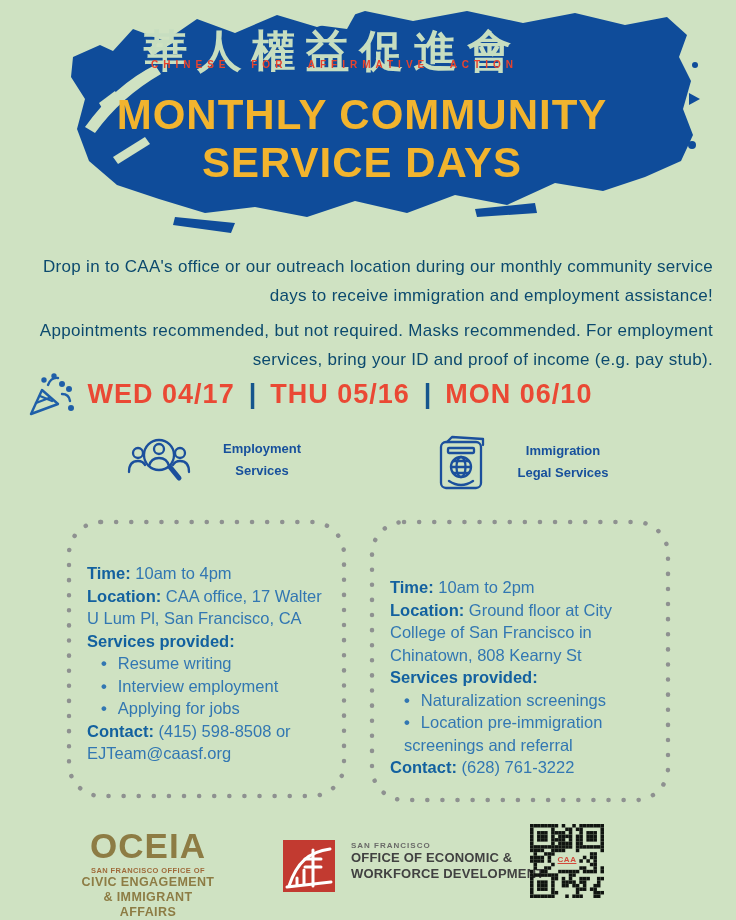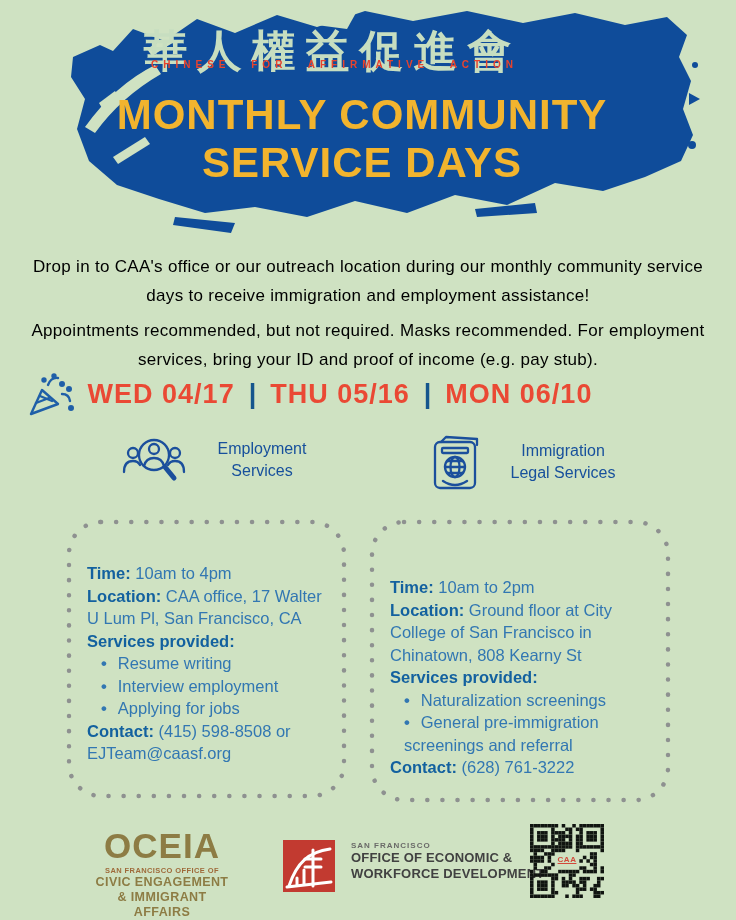--- a/index.html
+++ b/index.html
@@ -17,8 +17,8 @@
        text-align:center;color:#f2b42e;font-size:42px;line-height:48px;font-weight:800;letter-spacing:1px;}
 
   
-  .intro{position:absolute;left:23px;width:690px;margin:0;text-align:center;
-       color:#000000;font-size:17px;line-height:29px;letter-spacing:0.3px;}
+  .intro{position:absolute;left:23px;width:690px;margin:0;text-align:right;
+       color:#0c4a6e;font-size:17px;line-height:29px;letter-spacing:0.3px;}
   .intro.p1{top:252px;}
   .intro.p2{top:316px;}
 

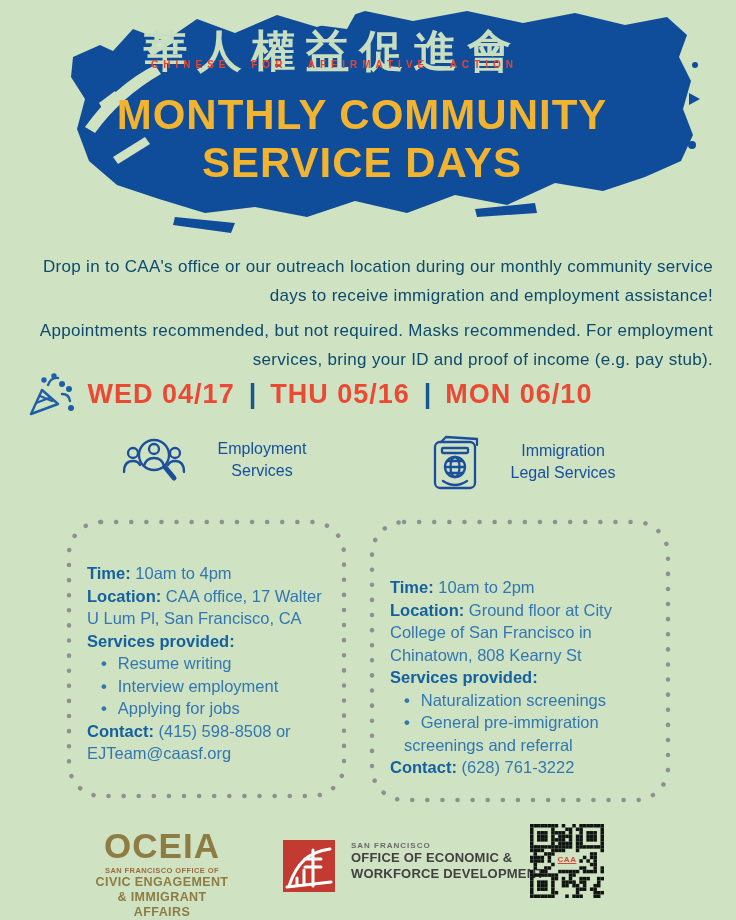--- a/index.html
+++ b/index.html
@@ -31,7 +31,7 @@
   .col-head{position:absolute;top:434px;width:292px;display:flex;align-items:center;justify-content:center;gap:32px;}
   .col-head.left{left:68px;}
   .col-head.right{left:378px;}
-  .col-title{color:#17509c;font-size:16px;line-height:22px;font-weight:400;text-align:center;margin:0;}
+  .col-title{color:#17509c;font-size:13px;line-height:22px;font-weight:700;text-align:center;margin:0;}
 
   
   .svc-box{position:absolute;top:518px;box-sizing:border-box;}

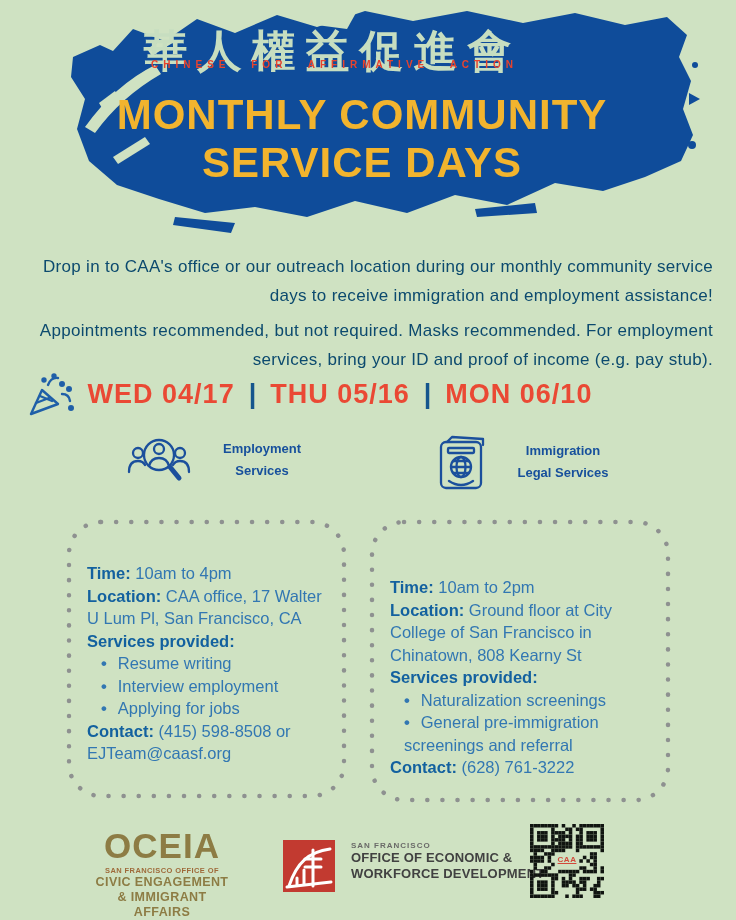--- a/index.html
+++ b/index.html
@@ -172,7 +172,7 @@
       <p><b>Services provided:</b></p>
       <ul>
         <li>Naturalization screenings</li>
-        <li>General pre-immigration screenings and referral</li>
+        <li>Location pre-immigration screenings and referral</li>
       </ul>
       <p><b>Contact:</b> <span>(628) 761-3222</span></p>
     </div>

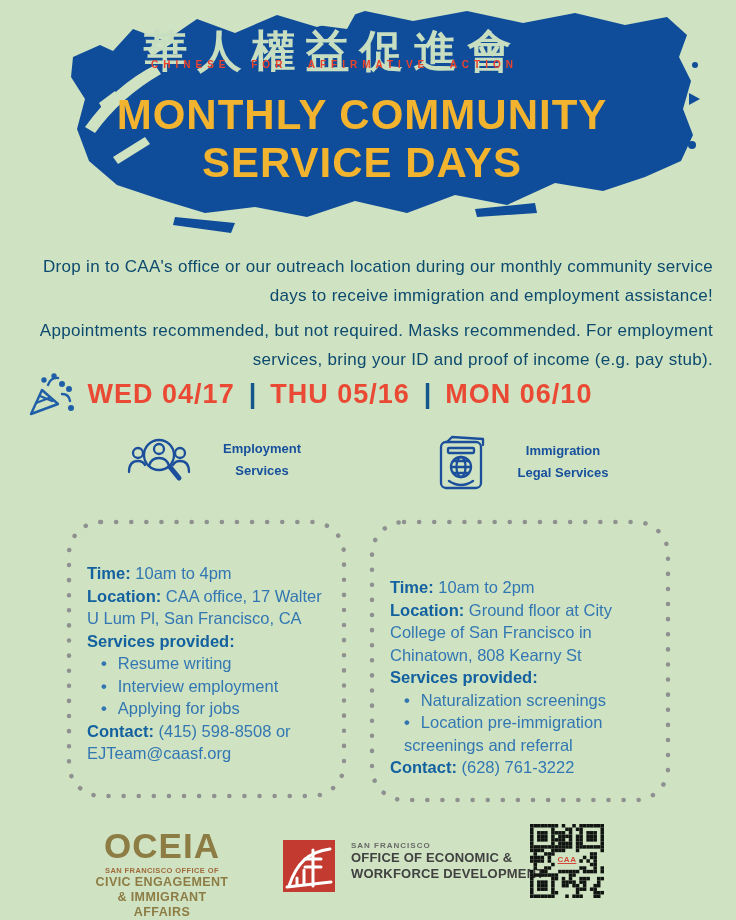--- a/index.html
+++ b/index.html
@@ -47,7 +47,7 @@
   .box-content li::before{content:"\2022";font-weight:bold;margin-right:11px;}
 
   
-  .oceia{position:absolute;left:92px;top:828px;width:140px;text-align:center;color:#8d7c44;}
+  .oceia{position:absolute;left:78px;top:828px;width:140px;text-align:center;color:#8d7c44;}
   .oceia .acro{font-size:35px;font-weight:800;letter-spacing:1px;line-height:36px;}
   .oceia .l1{font-size:7.5px;letter-spacing:0.4px;color:#9f6a3a;font-weight:bold;margin-top:2px;}
   .oceia .l2,.oceia .l3{font-size:12.5px;font-weight:800;letter-spacing:0.4px;line-height:15px;}

